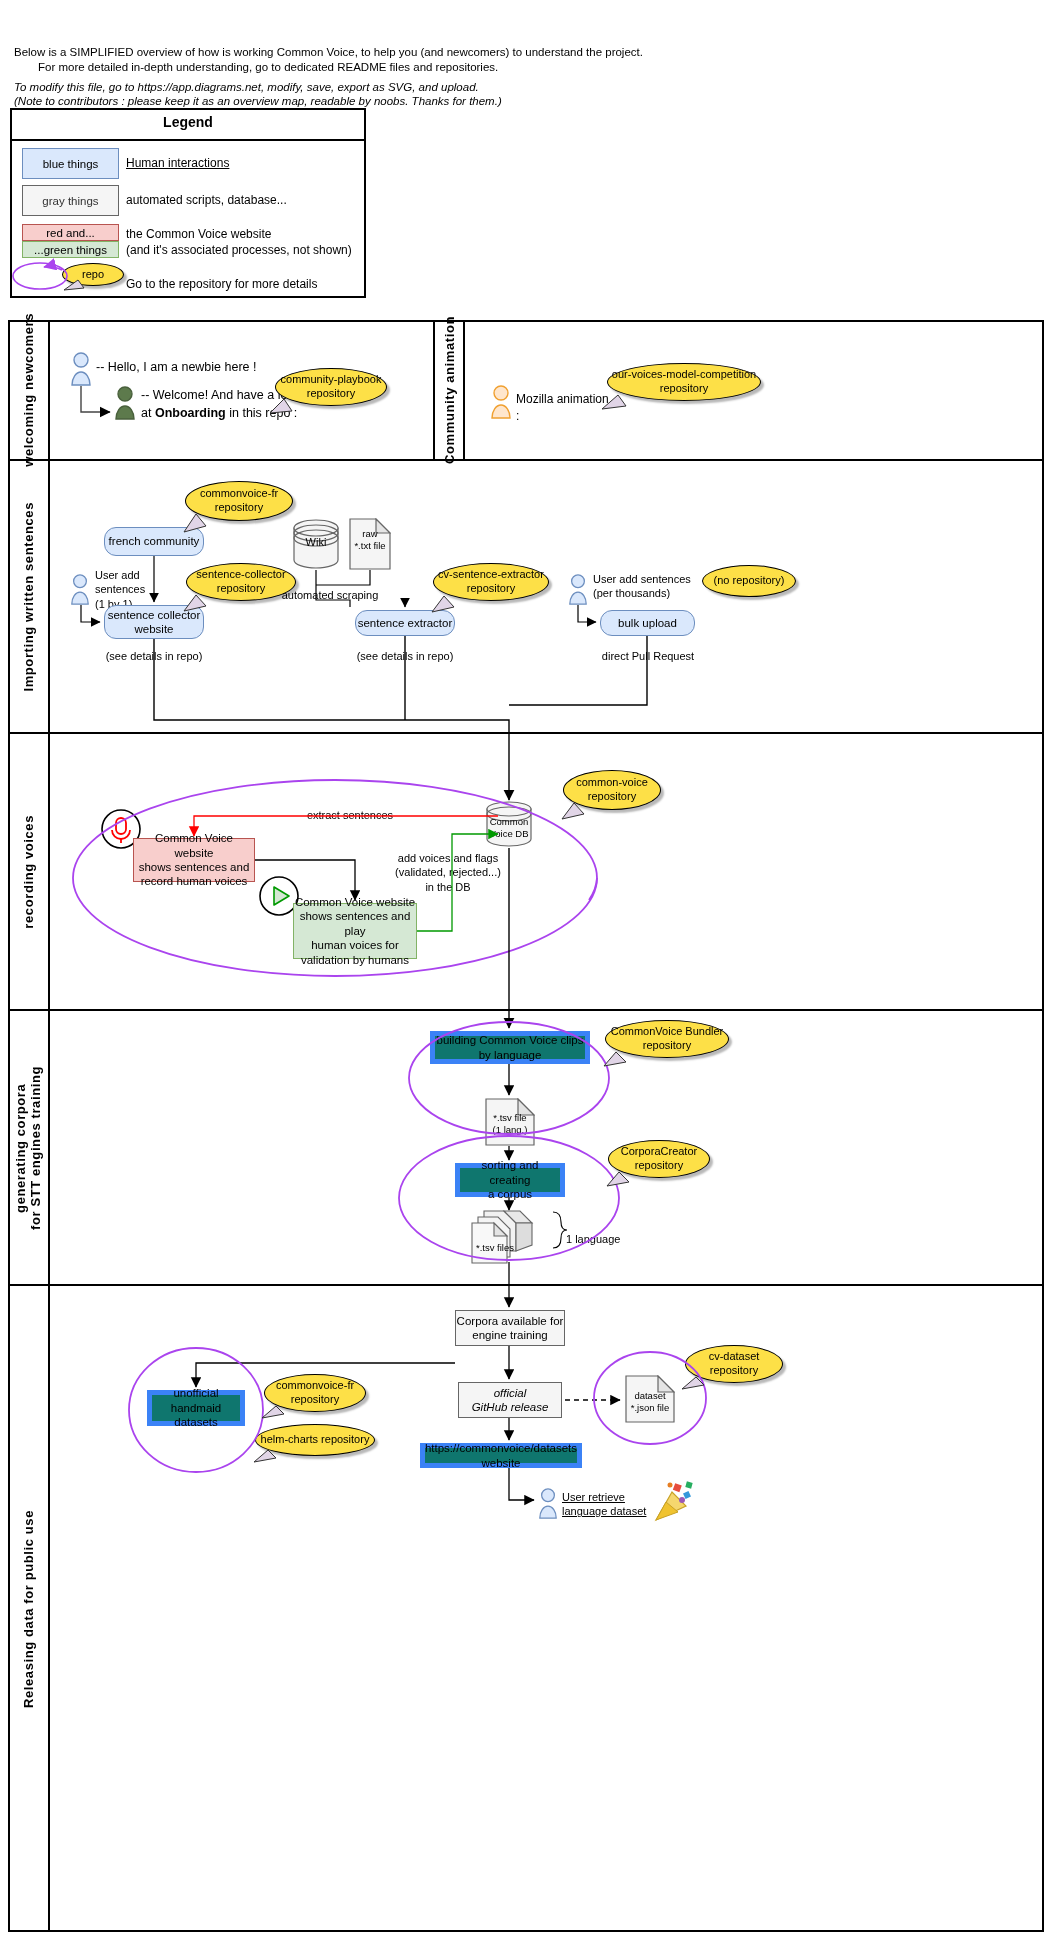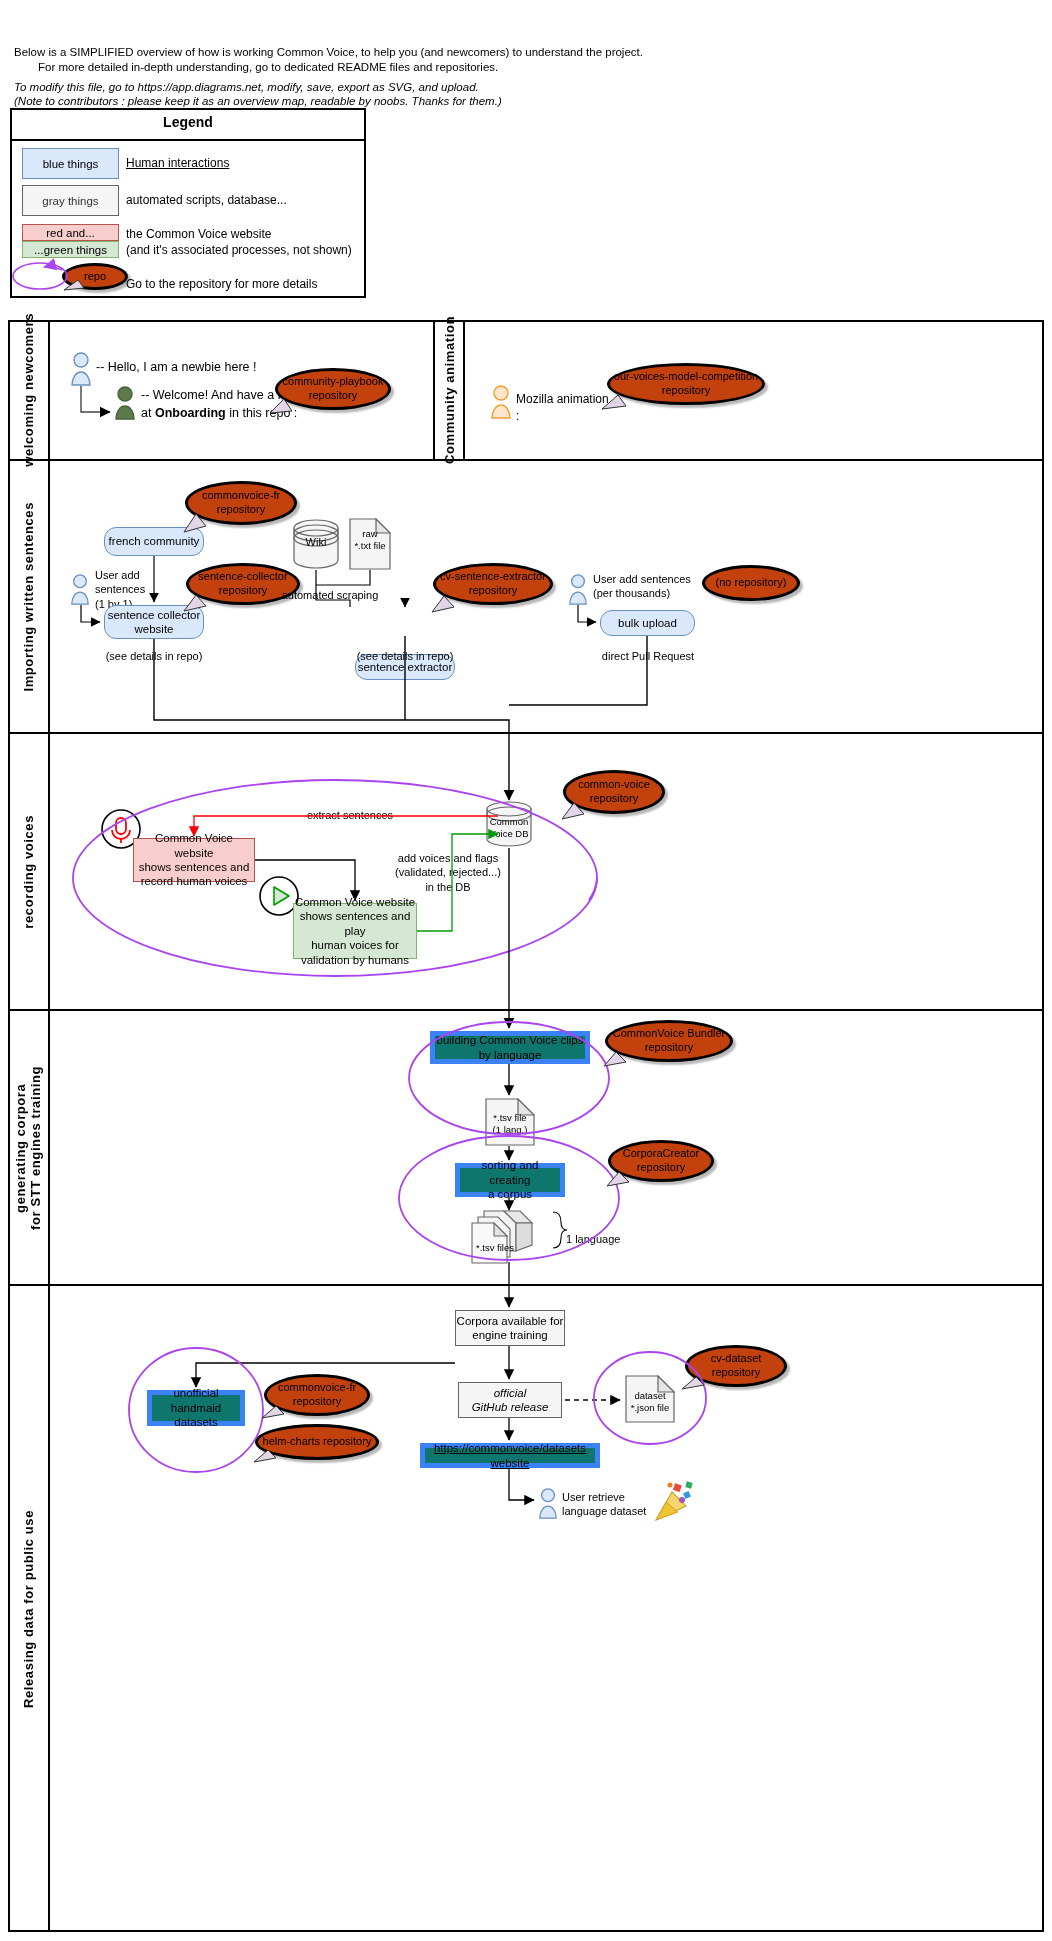--- a/index.html
+++ b/index.html
@@ -40,7 +40,7 @@
   .lbl.l{text-align:left;}
 
   
-  .callout{position:absolute;background:#c2410c;border:3px solid #000000;border-radius:50%/50%;
+  .callout{position:absolute;background:#fde047;border:1px solid #000000;border-radius:50%/50%;
            display:flex;align-items:center;justify-content:center;text-align:center;
            font-size:11px;line-height:1.25;white-space:pre-line;box-shadow:3px 3px 2px rgba(0,0,0,.28);}
 

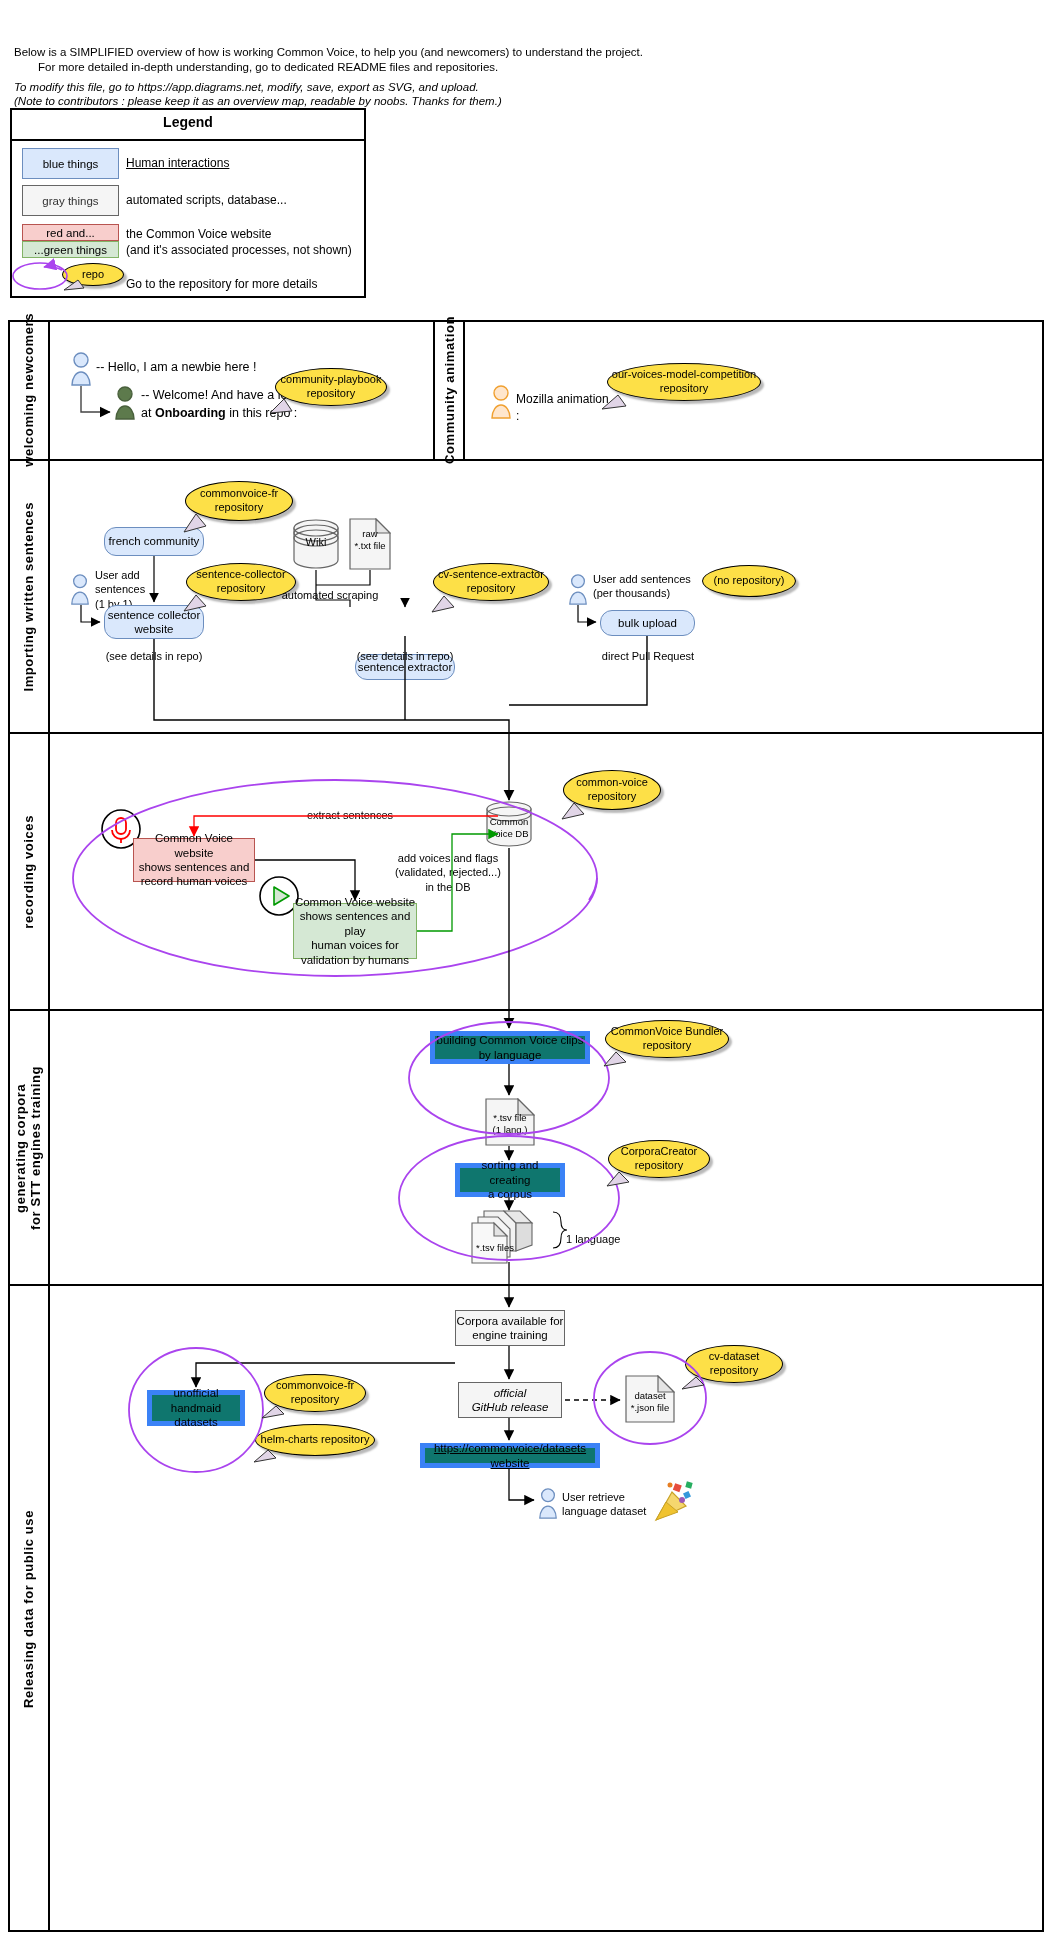--- a/index.html
+++ b/index.html
@@ -175,7 +175,7 @@
   <div class="lbl" style="left:270px;top:588px;width:120px;">automated scraping</div>
   <div class="callout" style="left:433px;top:563px;width:114px;height:36px;">cv-sentence-extractor
 repository</div>
-  <div class="node n-bluer" style="left:355px;top:610px;width:100px;height:26px;margin-top:44px;">sentence extractor</div>
+  <div class="node n-bluer" style="left:355px;top:610px;width:100px;height:26px;">sentence extractor</div>
 
   <div class="person" style="left:568px;top:574px;">
     <svg width="20" height="31" viewBox="0 0 22 34">

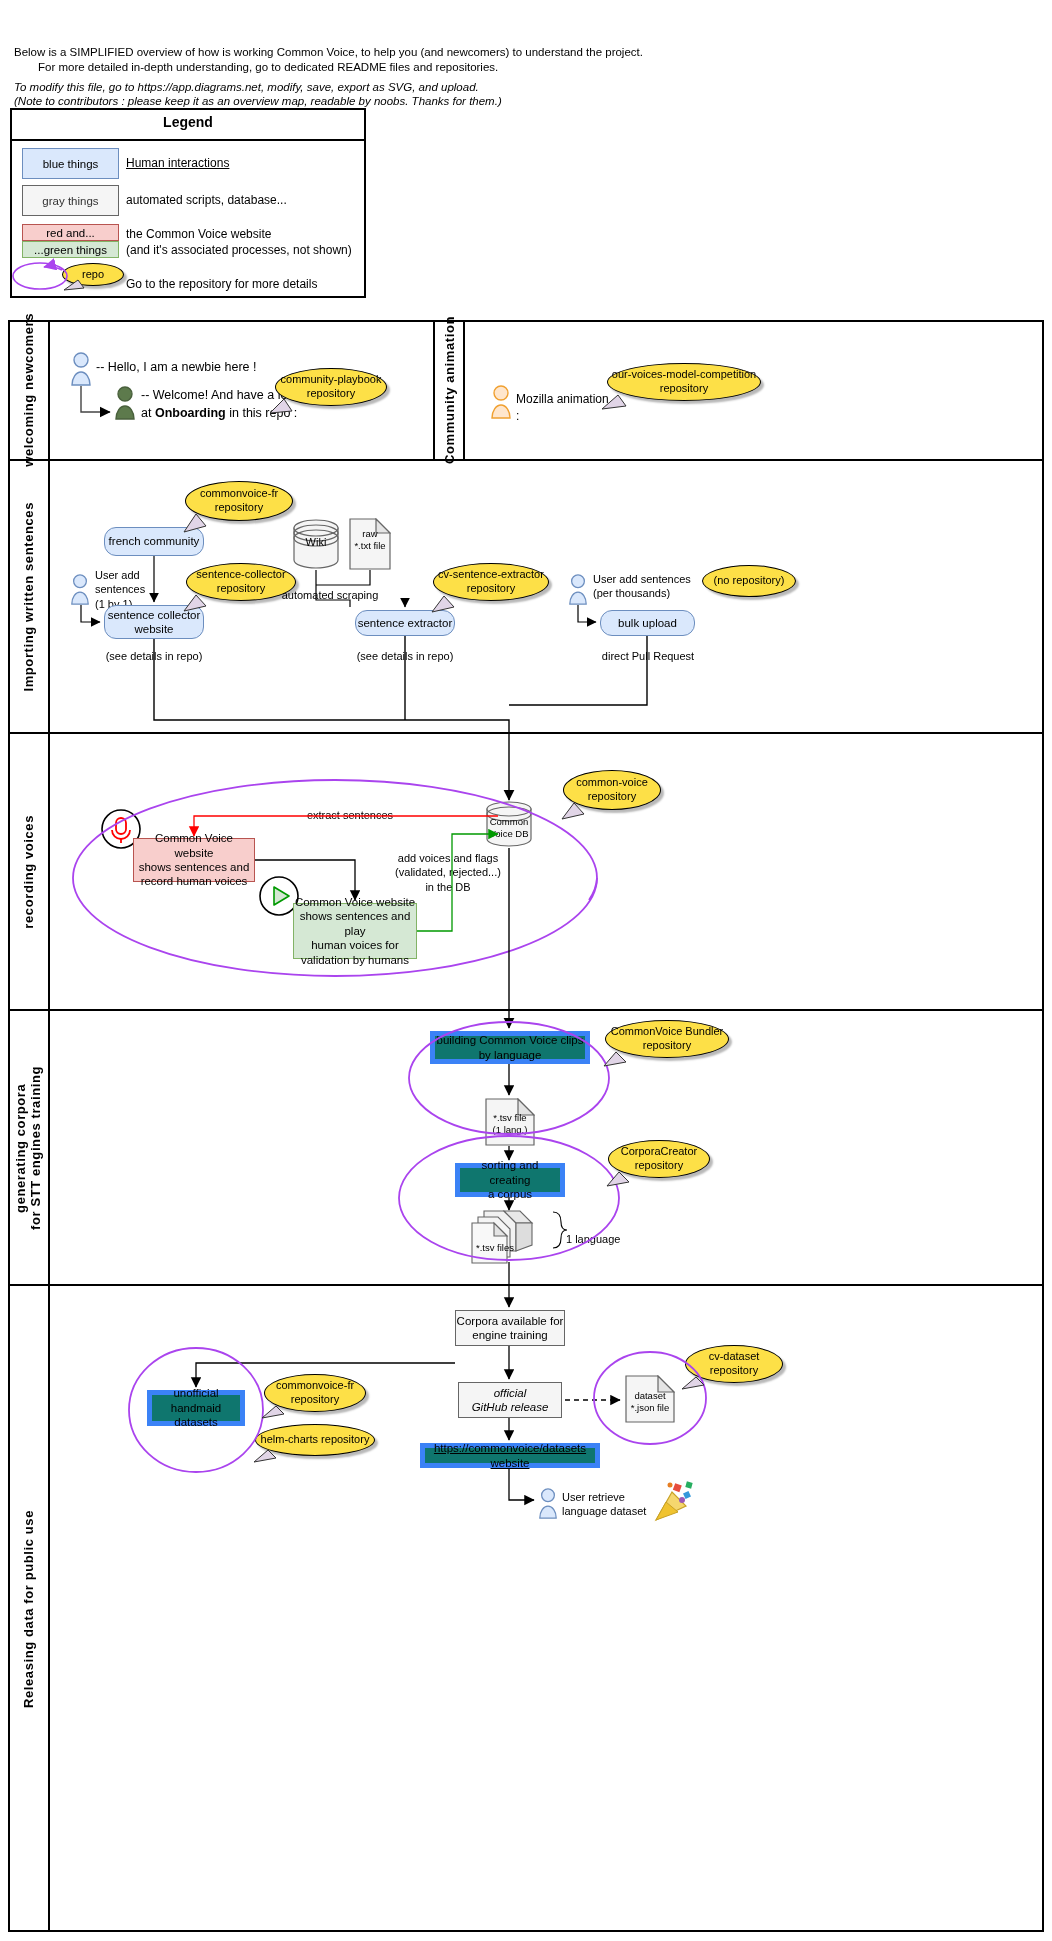--- a/index.html
+++ b/index.html
@@ -289,7 +289,7 @@
   <div class="callout" style="left:685px;top:1345px;width:96px;height:36px;">cv-dataset
 repository</div>
 
-  <div class="node n-blue" style="left:420px;top:1443px;width:180px;height:25px;text-decoration:underline;">https://commonvoice/datasets website</div>
+  <div class="node n-blue" style="left:420px;top:1443px;width:162px;height:25px;">https://commonvoice/datasets website</div>
 
   <div class="person" style="left:538px;top:1488px;">
     <svg width="20" height="31" viewBox="0 0 22 34">

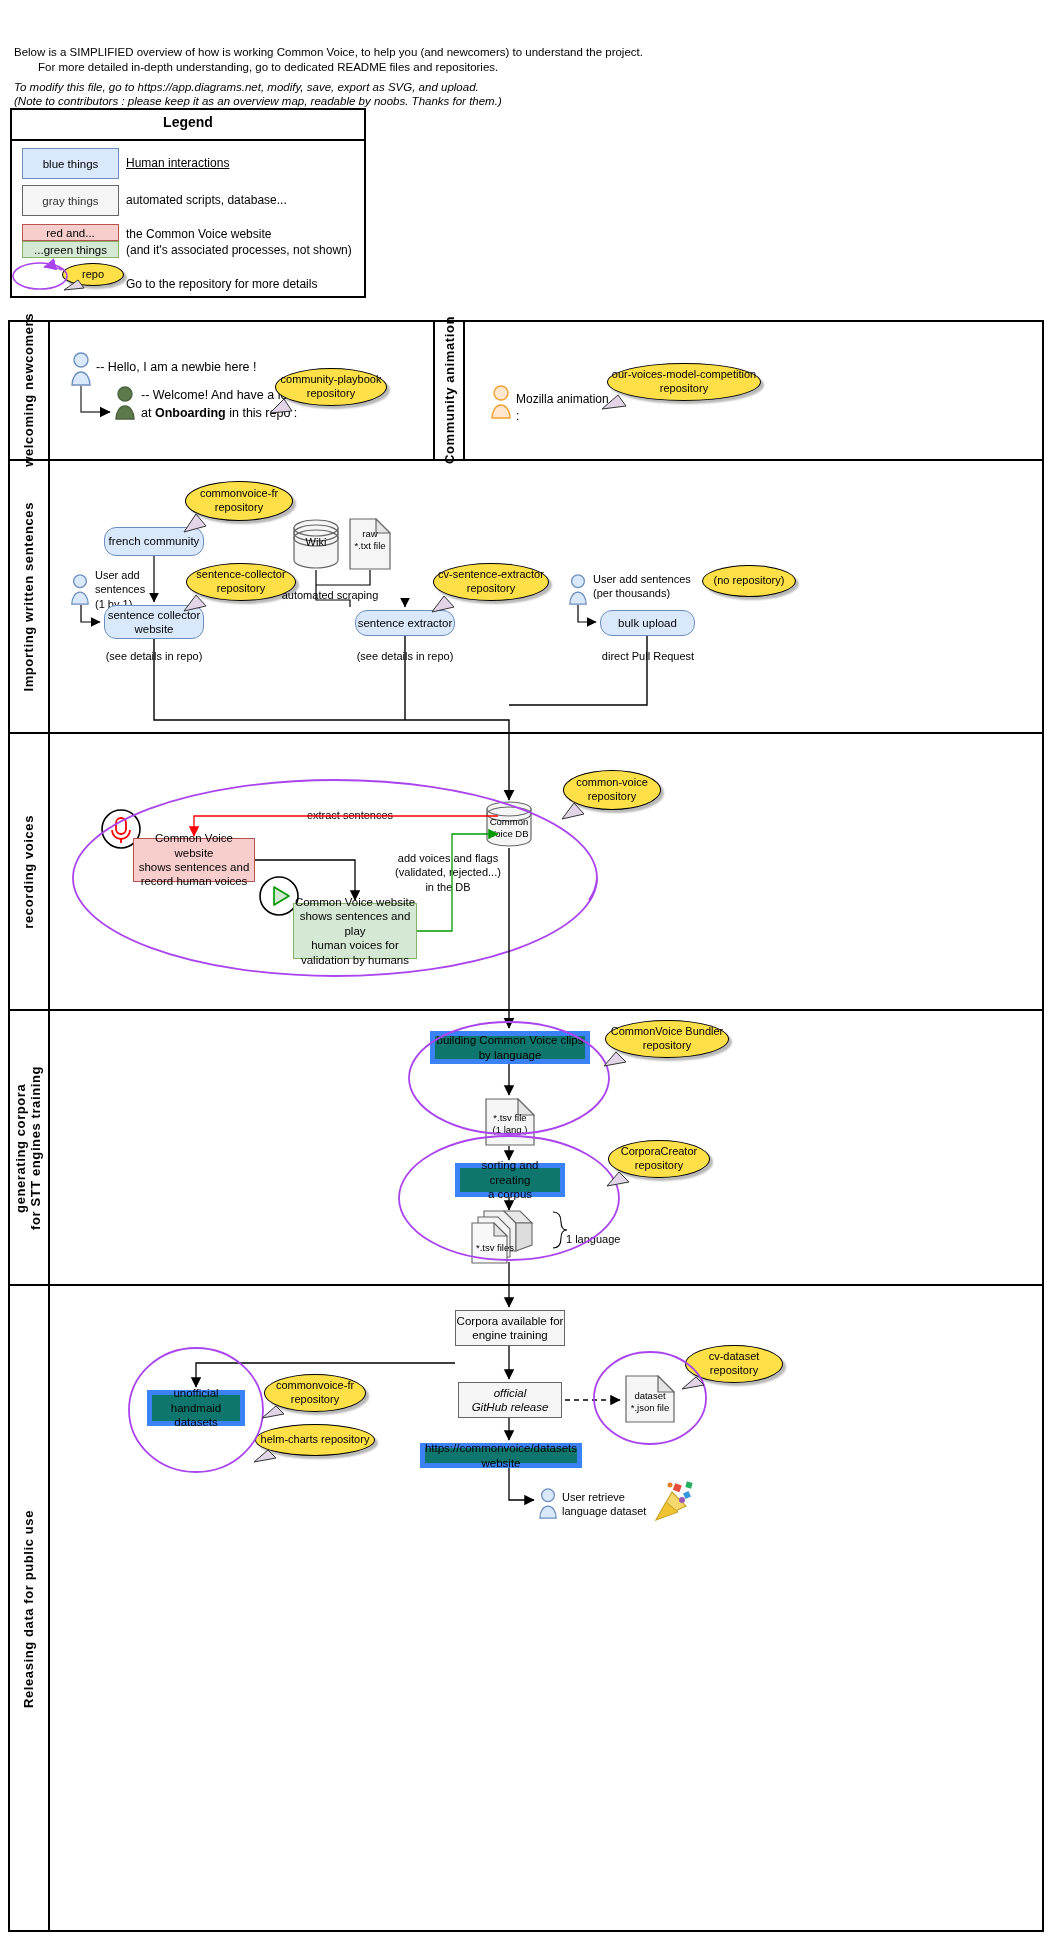--- a/index.html
+++ b/index.html
@@ -297,7 +297,7 @@
         <path d="M2 33 a9 13 0 0 1 18 0 z" fill="#dae8fc" stroke="#6c8ebf" stroke-width="1.4"></path>
       </svg>
   </div>
-  <div class="lbl l" style="left:562px;top:1490px;">User retrieve
+  <div class="lbl l" style="left:562px;top:1490px;text-decoration:underline;">User retrieve
 language dataset</div>
 
   <div style="position:absolute;left:652px;top:1480px;">

